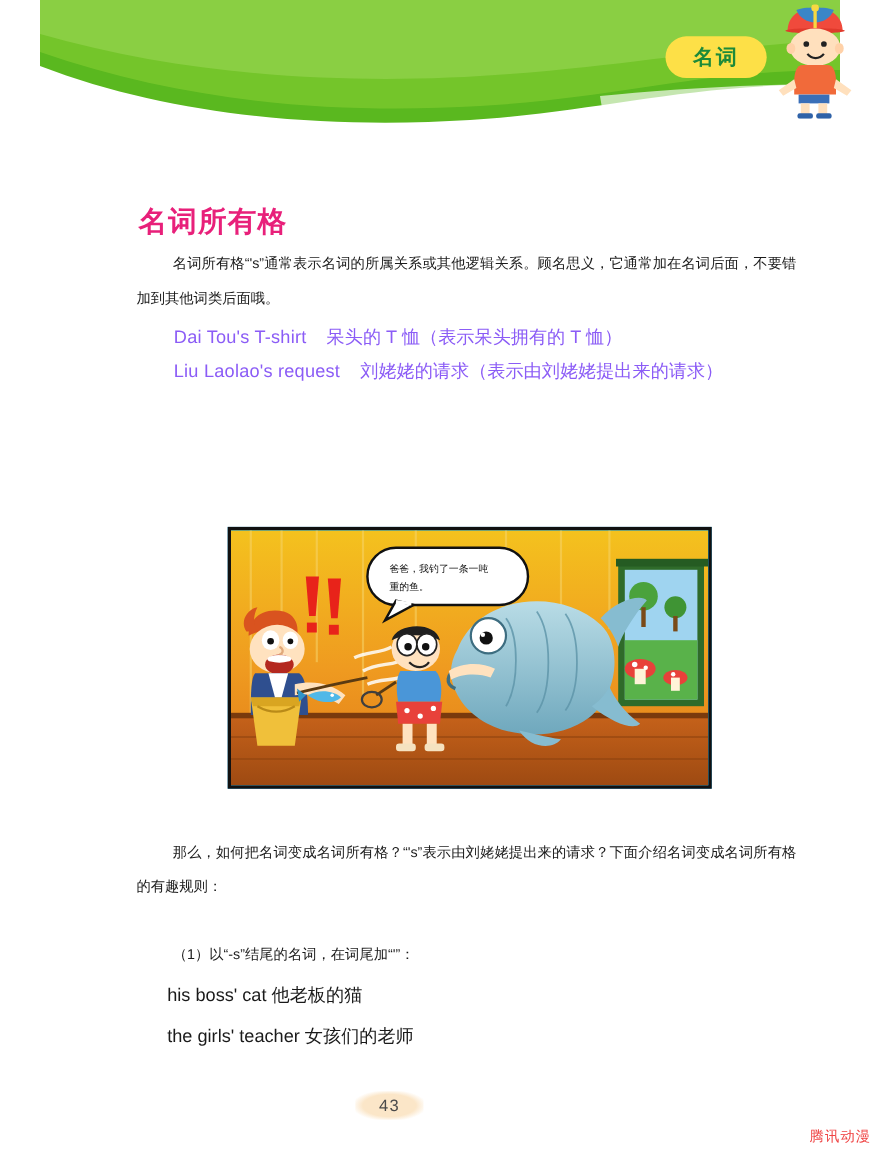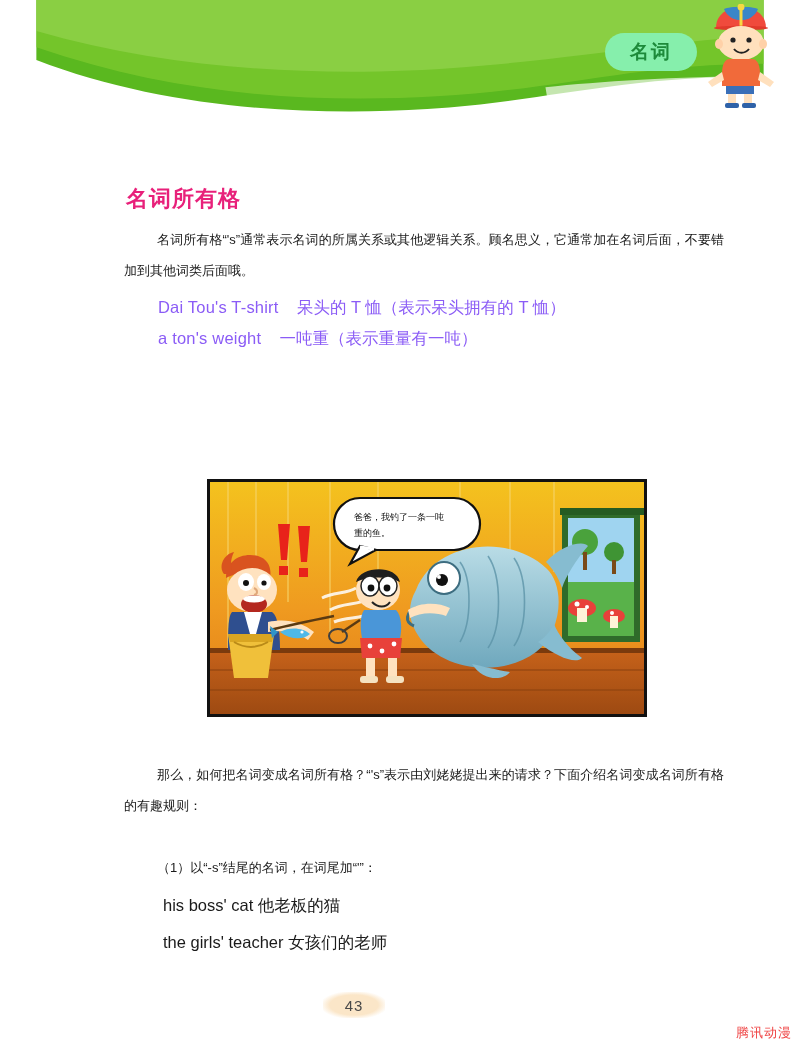--- a/index.html
+++ b/index.html
@@ -32,7 +32,7 @@
     left: 605px;
     width: 92px;
     height: 38px;
-    background: #86efac;
+    background: #fde047;
     border-radius: 19px;
     display: flex;
     align-items: center;

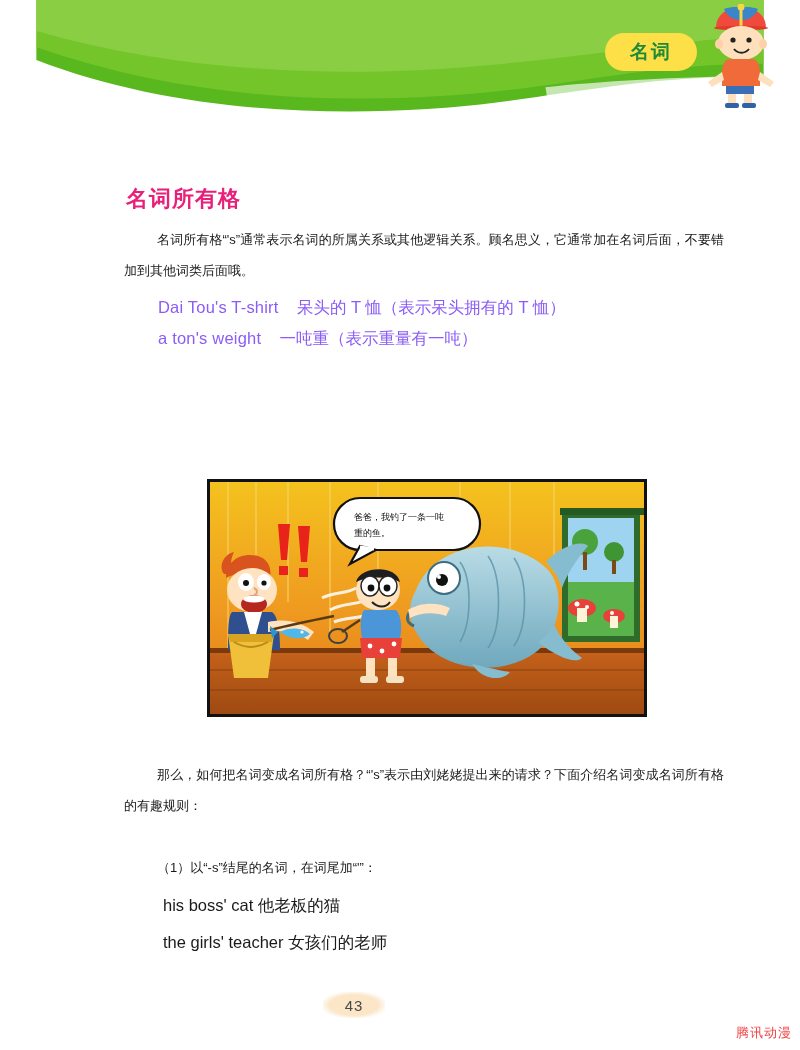--- a/index.html
+++ b/index.html
@@ -64,7 +64,7 @@
     top: 52px;
     left: 126px;
     color: #e8207a;
-    font-size: 22px;
+    font-size: 26px;
     font-weight: bold;
     letter-spacing: 1px;
   }

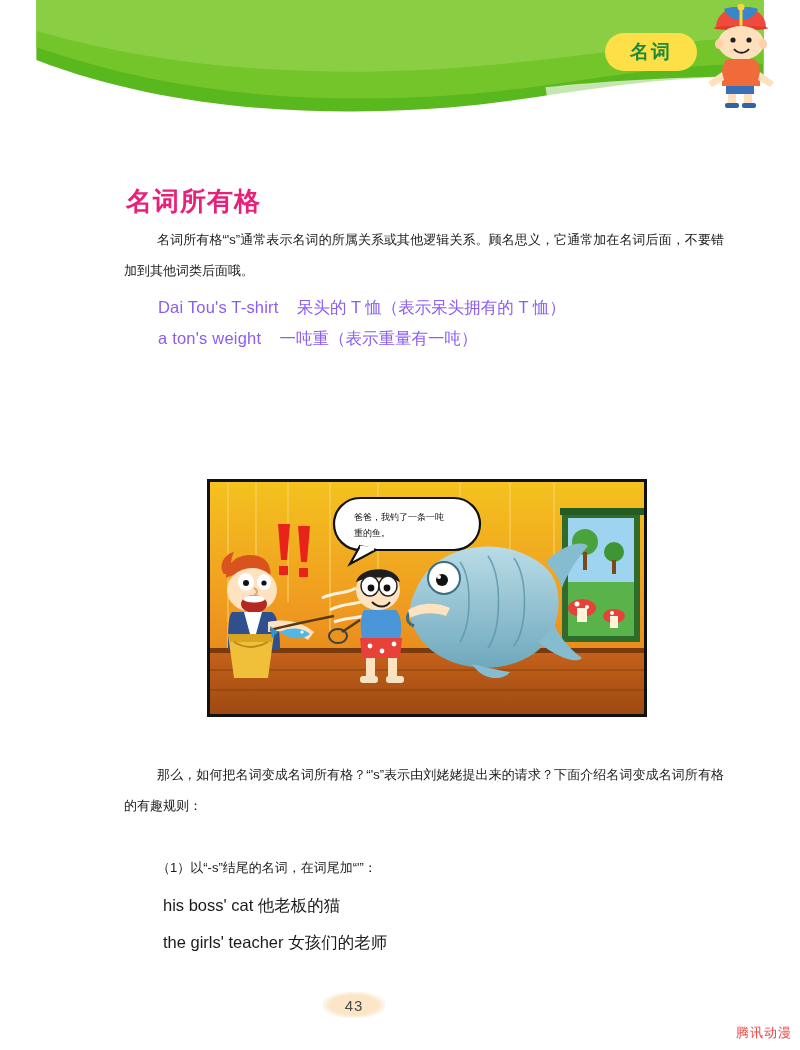--- a/index.html
+++ b/index.html
@@ -209,6 +209,11 @@
       <span class="en">Dai Tou's T-shirt</span>
       &nbsp;&nbsp;
       <span class="zh">呆头的 T 恤（表示呆头拥有的 T 恤）</span>
+    </div>
+    <div class="example-line">
+      <span class="en">Liu Laolao's request</span>
+      &nbsp;&nbsp;
+      <span class="zh">刘姥姥的请求（表示由刘姥姥提出来的请求）</span>
     </div>
     <div class="example-line">
       <span class="en">a ton's weight</span>

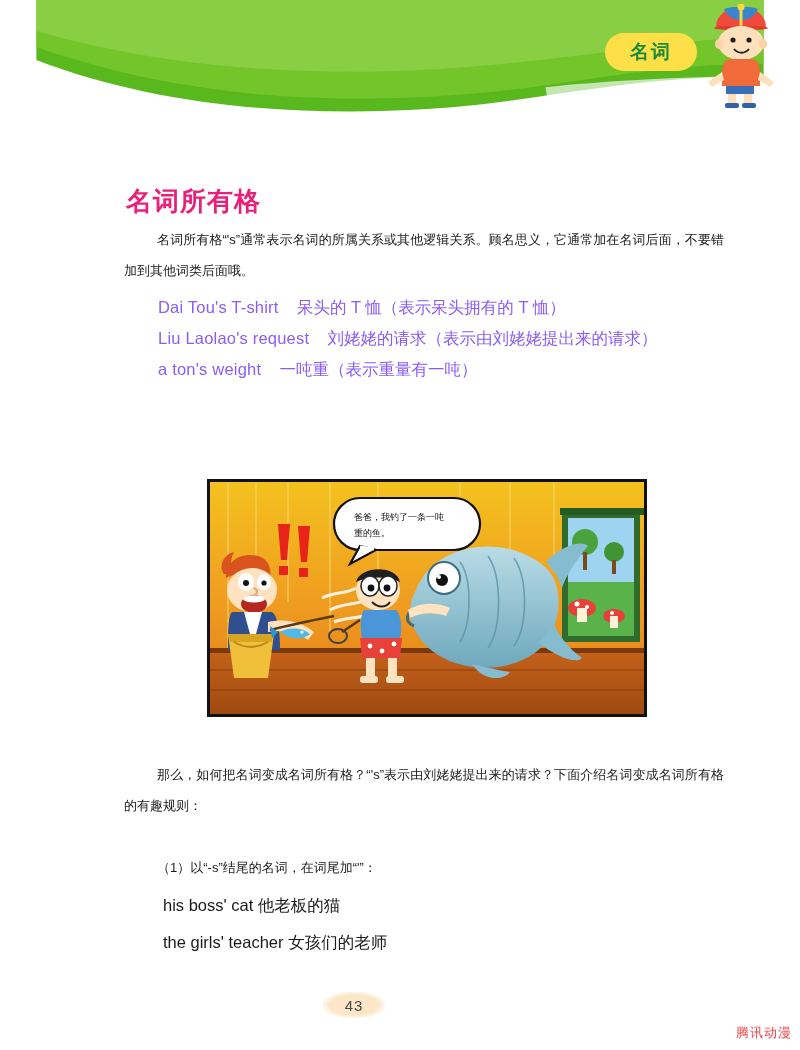--- a/index.html
+++ b/index.html
@@ -214,11 +214,6 @@
       <span class="en">Liu Laolao's request</span>
       &nbsp;&nbsp;
       <span class="zh">刘姥姥的请求（表示由刘姥姥提出来的请求）</span>
-    </div>
-    <div class="example-line">
-      <span class="en">a ton's weight</span>
-      &nbsp;&nbsp;
-      <span class="zh">一吨重（表示重量有一吨）</span>
     </div>
   </div>
 

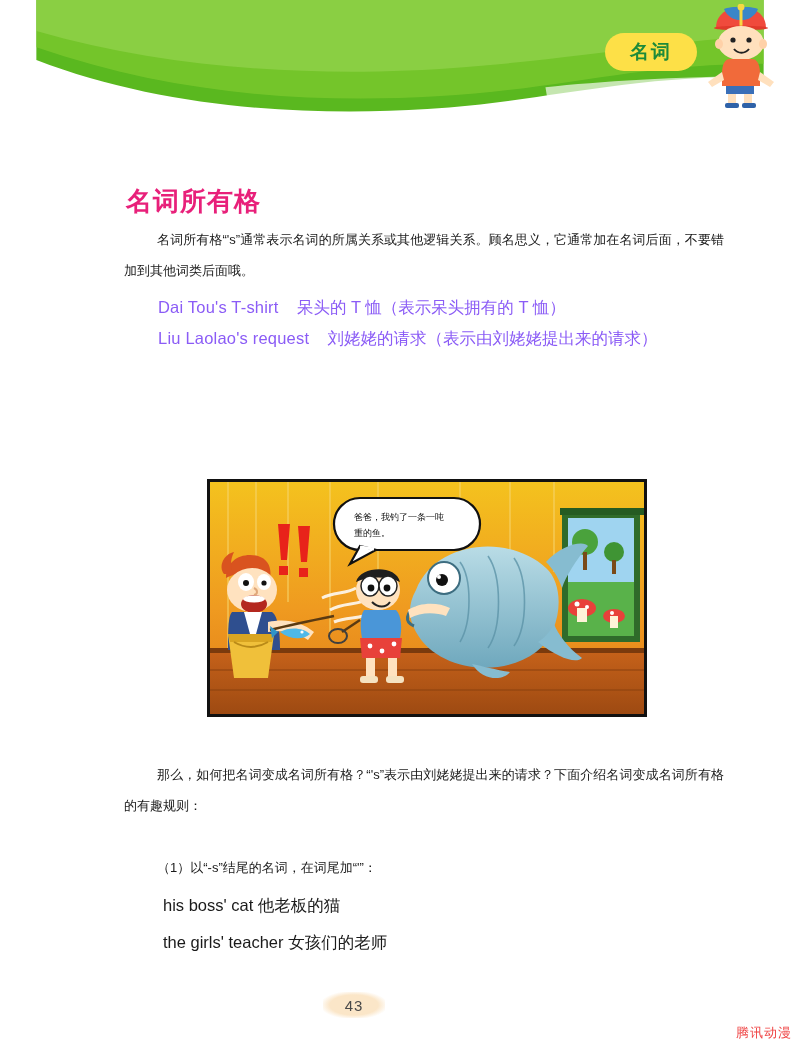--- a/index.html
+++ b/index.html
@@ -115,7 +115,6 @@
     position: absolute;
     left: 152px;
     top: 755px;
-    margin-left: 11px;
   }
   .lower-line {
     font-size: 16.5px;

